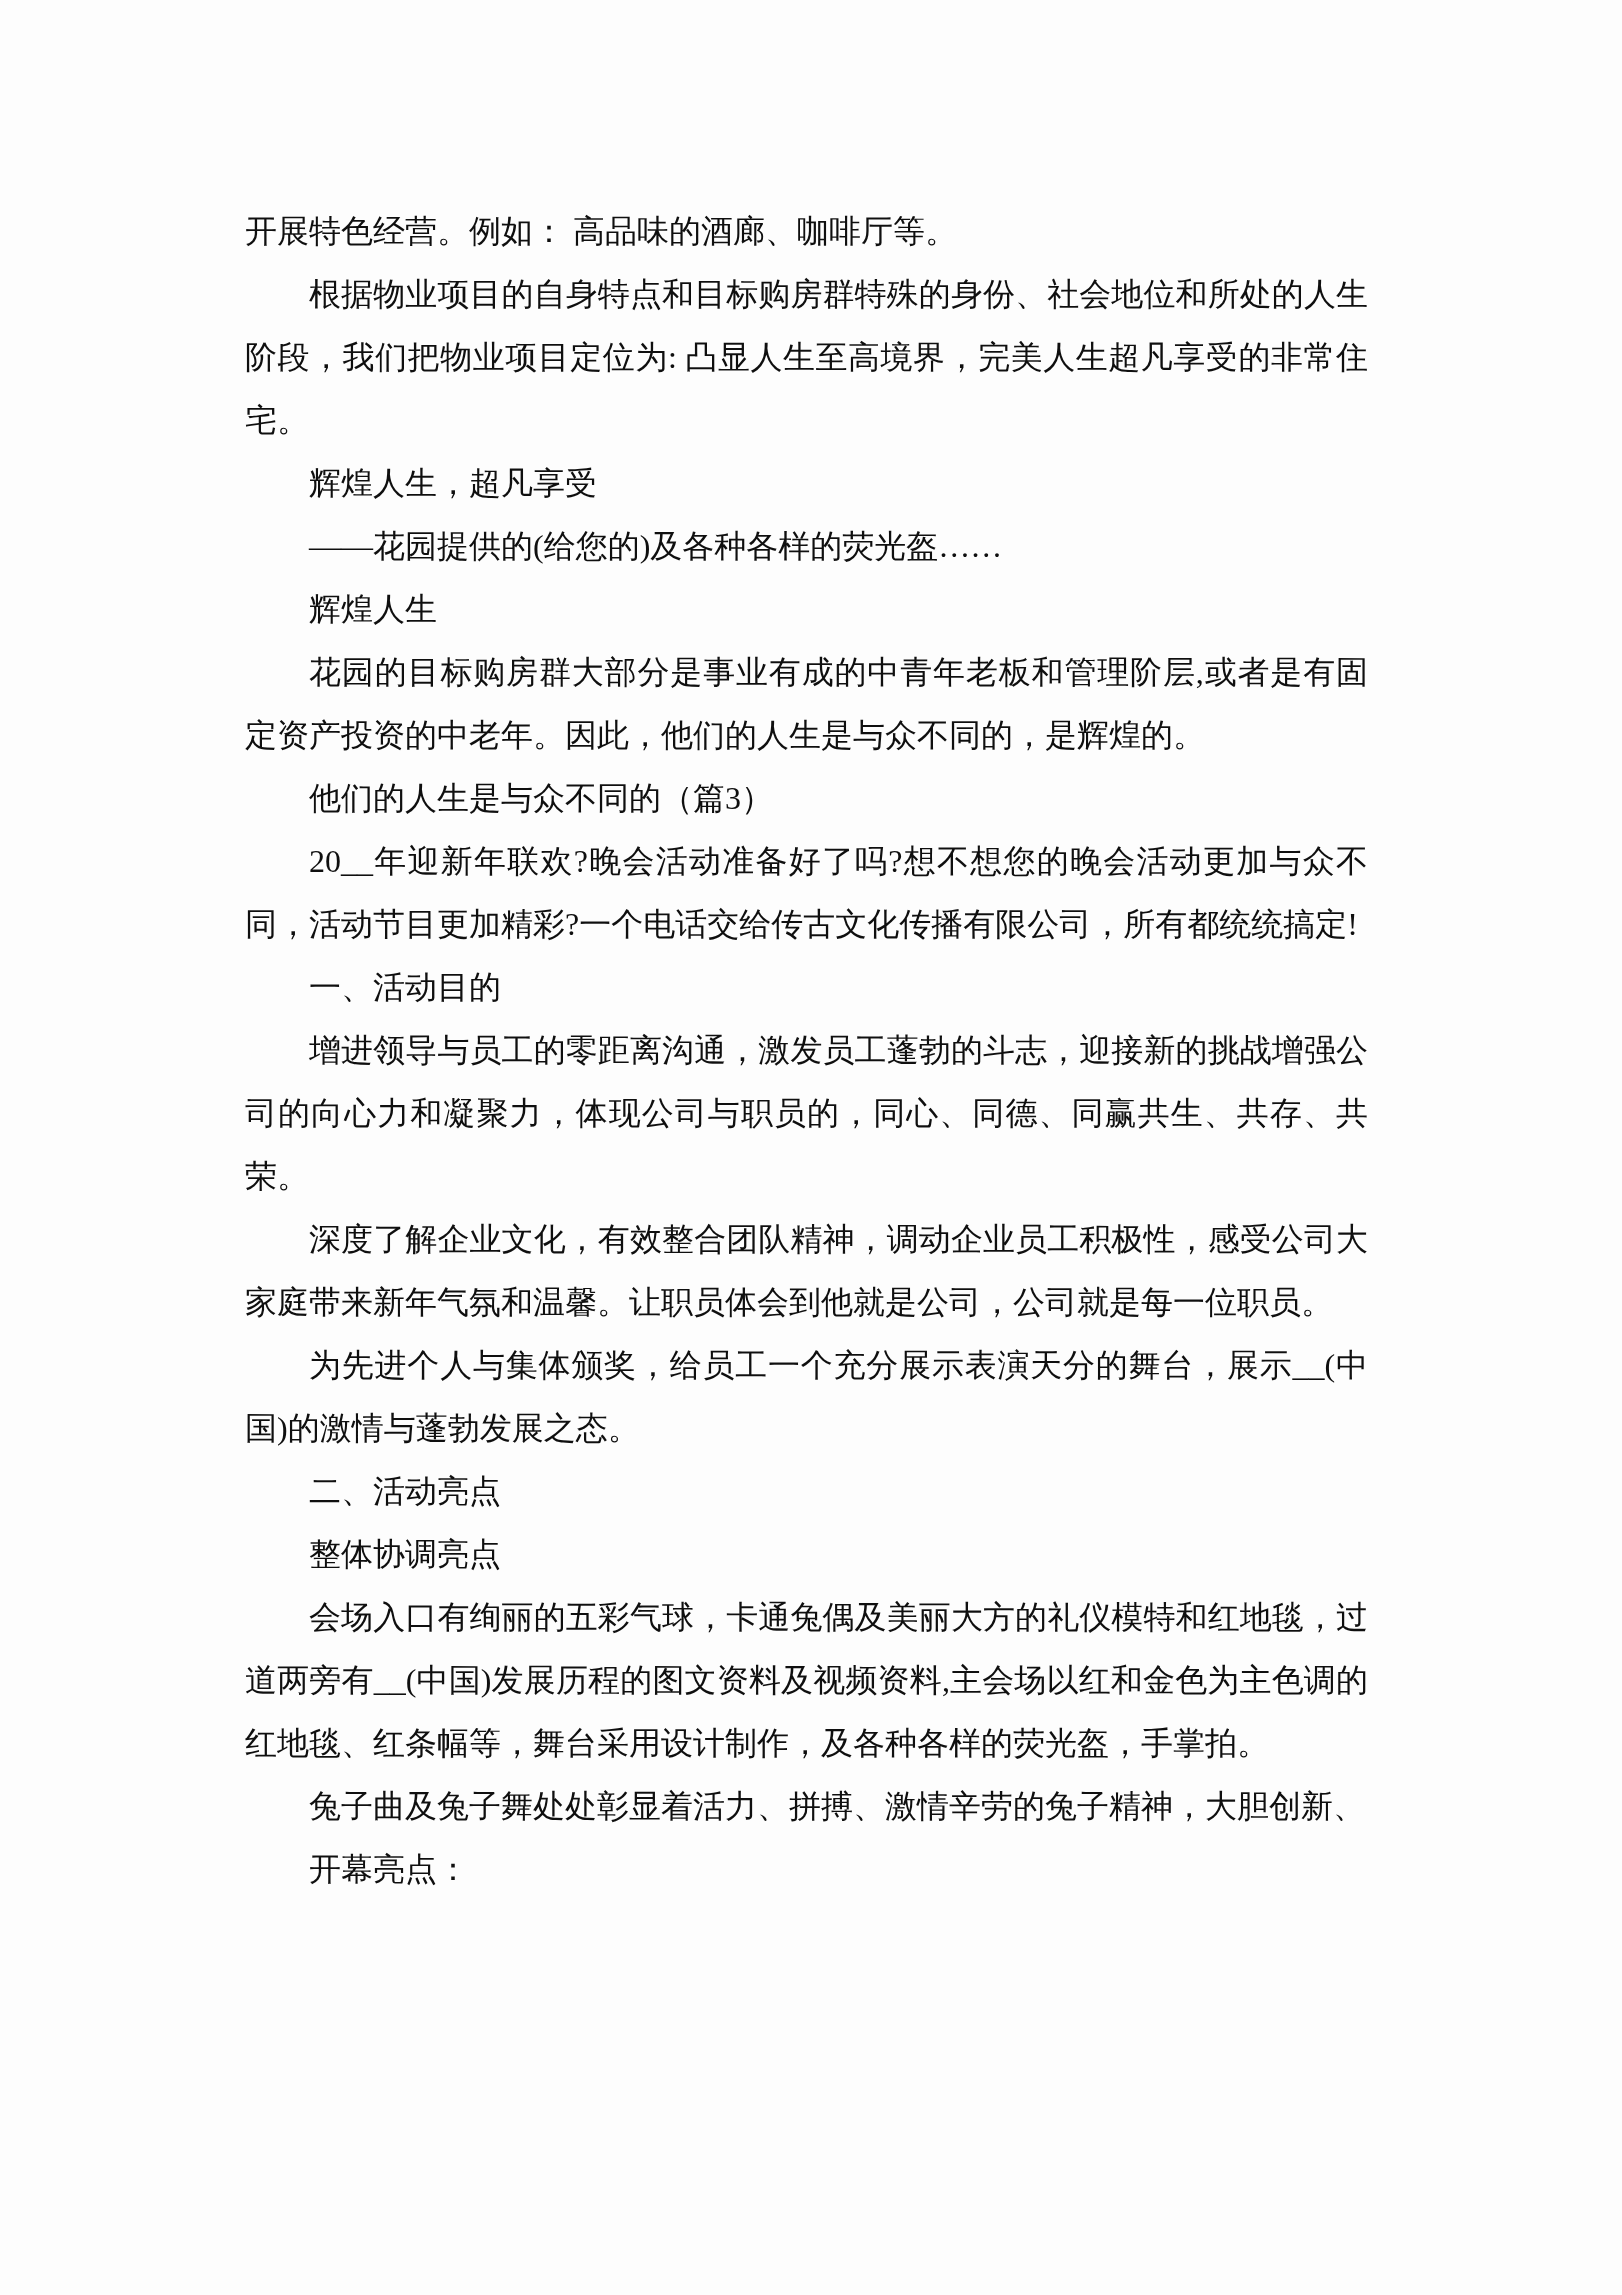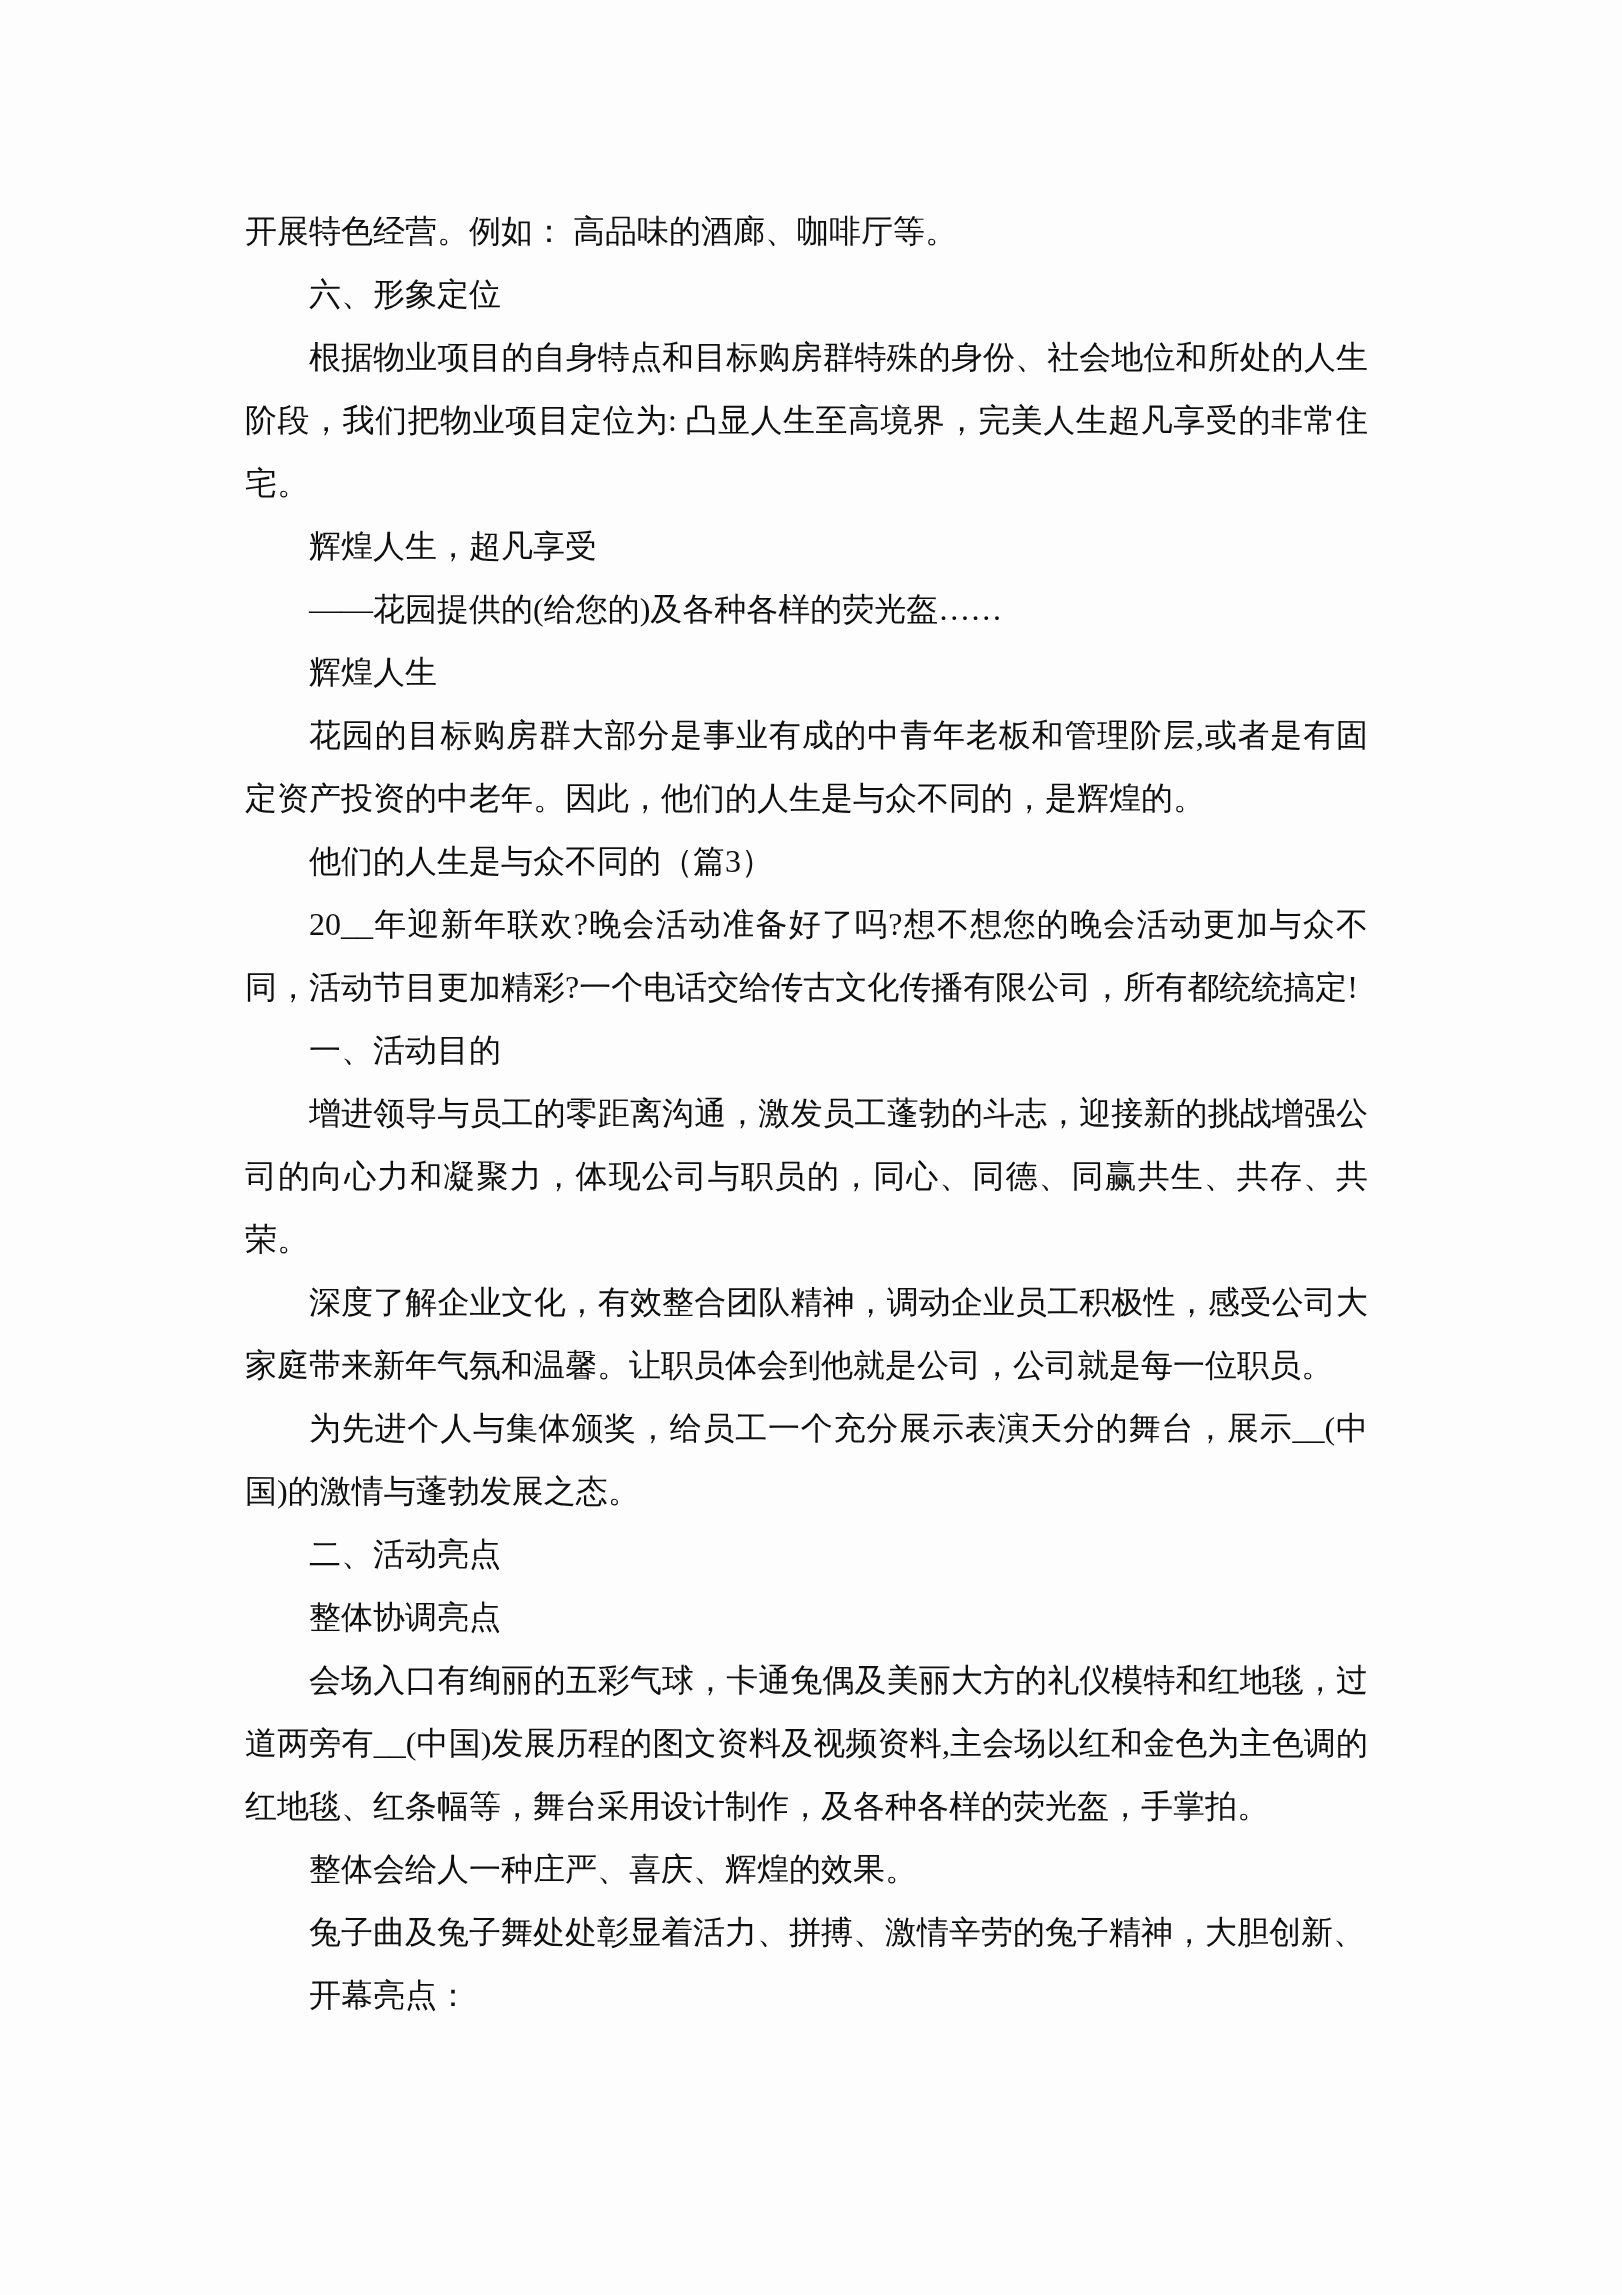--- a/index.html
+++ b/index.html
@@ -40,7 +40,6 @@
 <div class="page" style="background: rgb(253, 253, 253);">
   <div class="content" id="document-content" style="color: rgb(15, 15, 15);">
       <p class="para">开展特色经营。例如： 高品味的酒廊、咖啡厅等。</p>
-      <p class="para indent">六、形象定位</p>
       <p class="para indent">根据物业项目的自身特点和目标购房群特殊的身份、社会地位和所处的人生阶段，我们把物业项目定位为: 凸显人生至高境界，完美人生超凡享受的非常住宅。</p>
       <p class="para indent">辉煌人生，超凡享受</p>
       <p class="para indent">——花园提供的(给您的)及各种各样的荧光盔……</p>

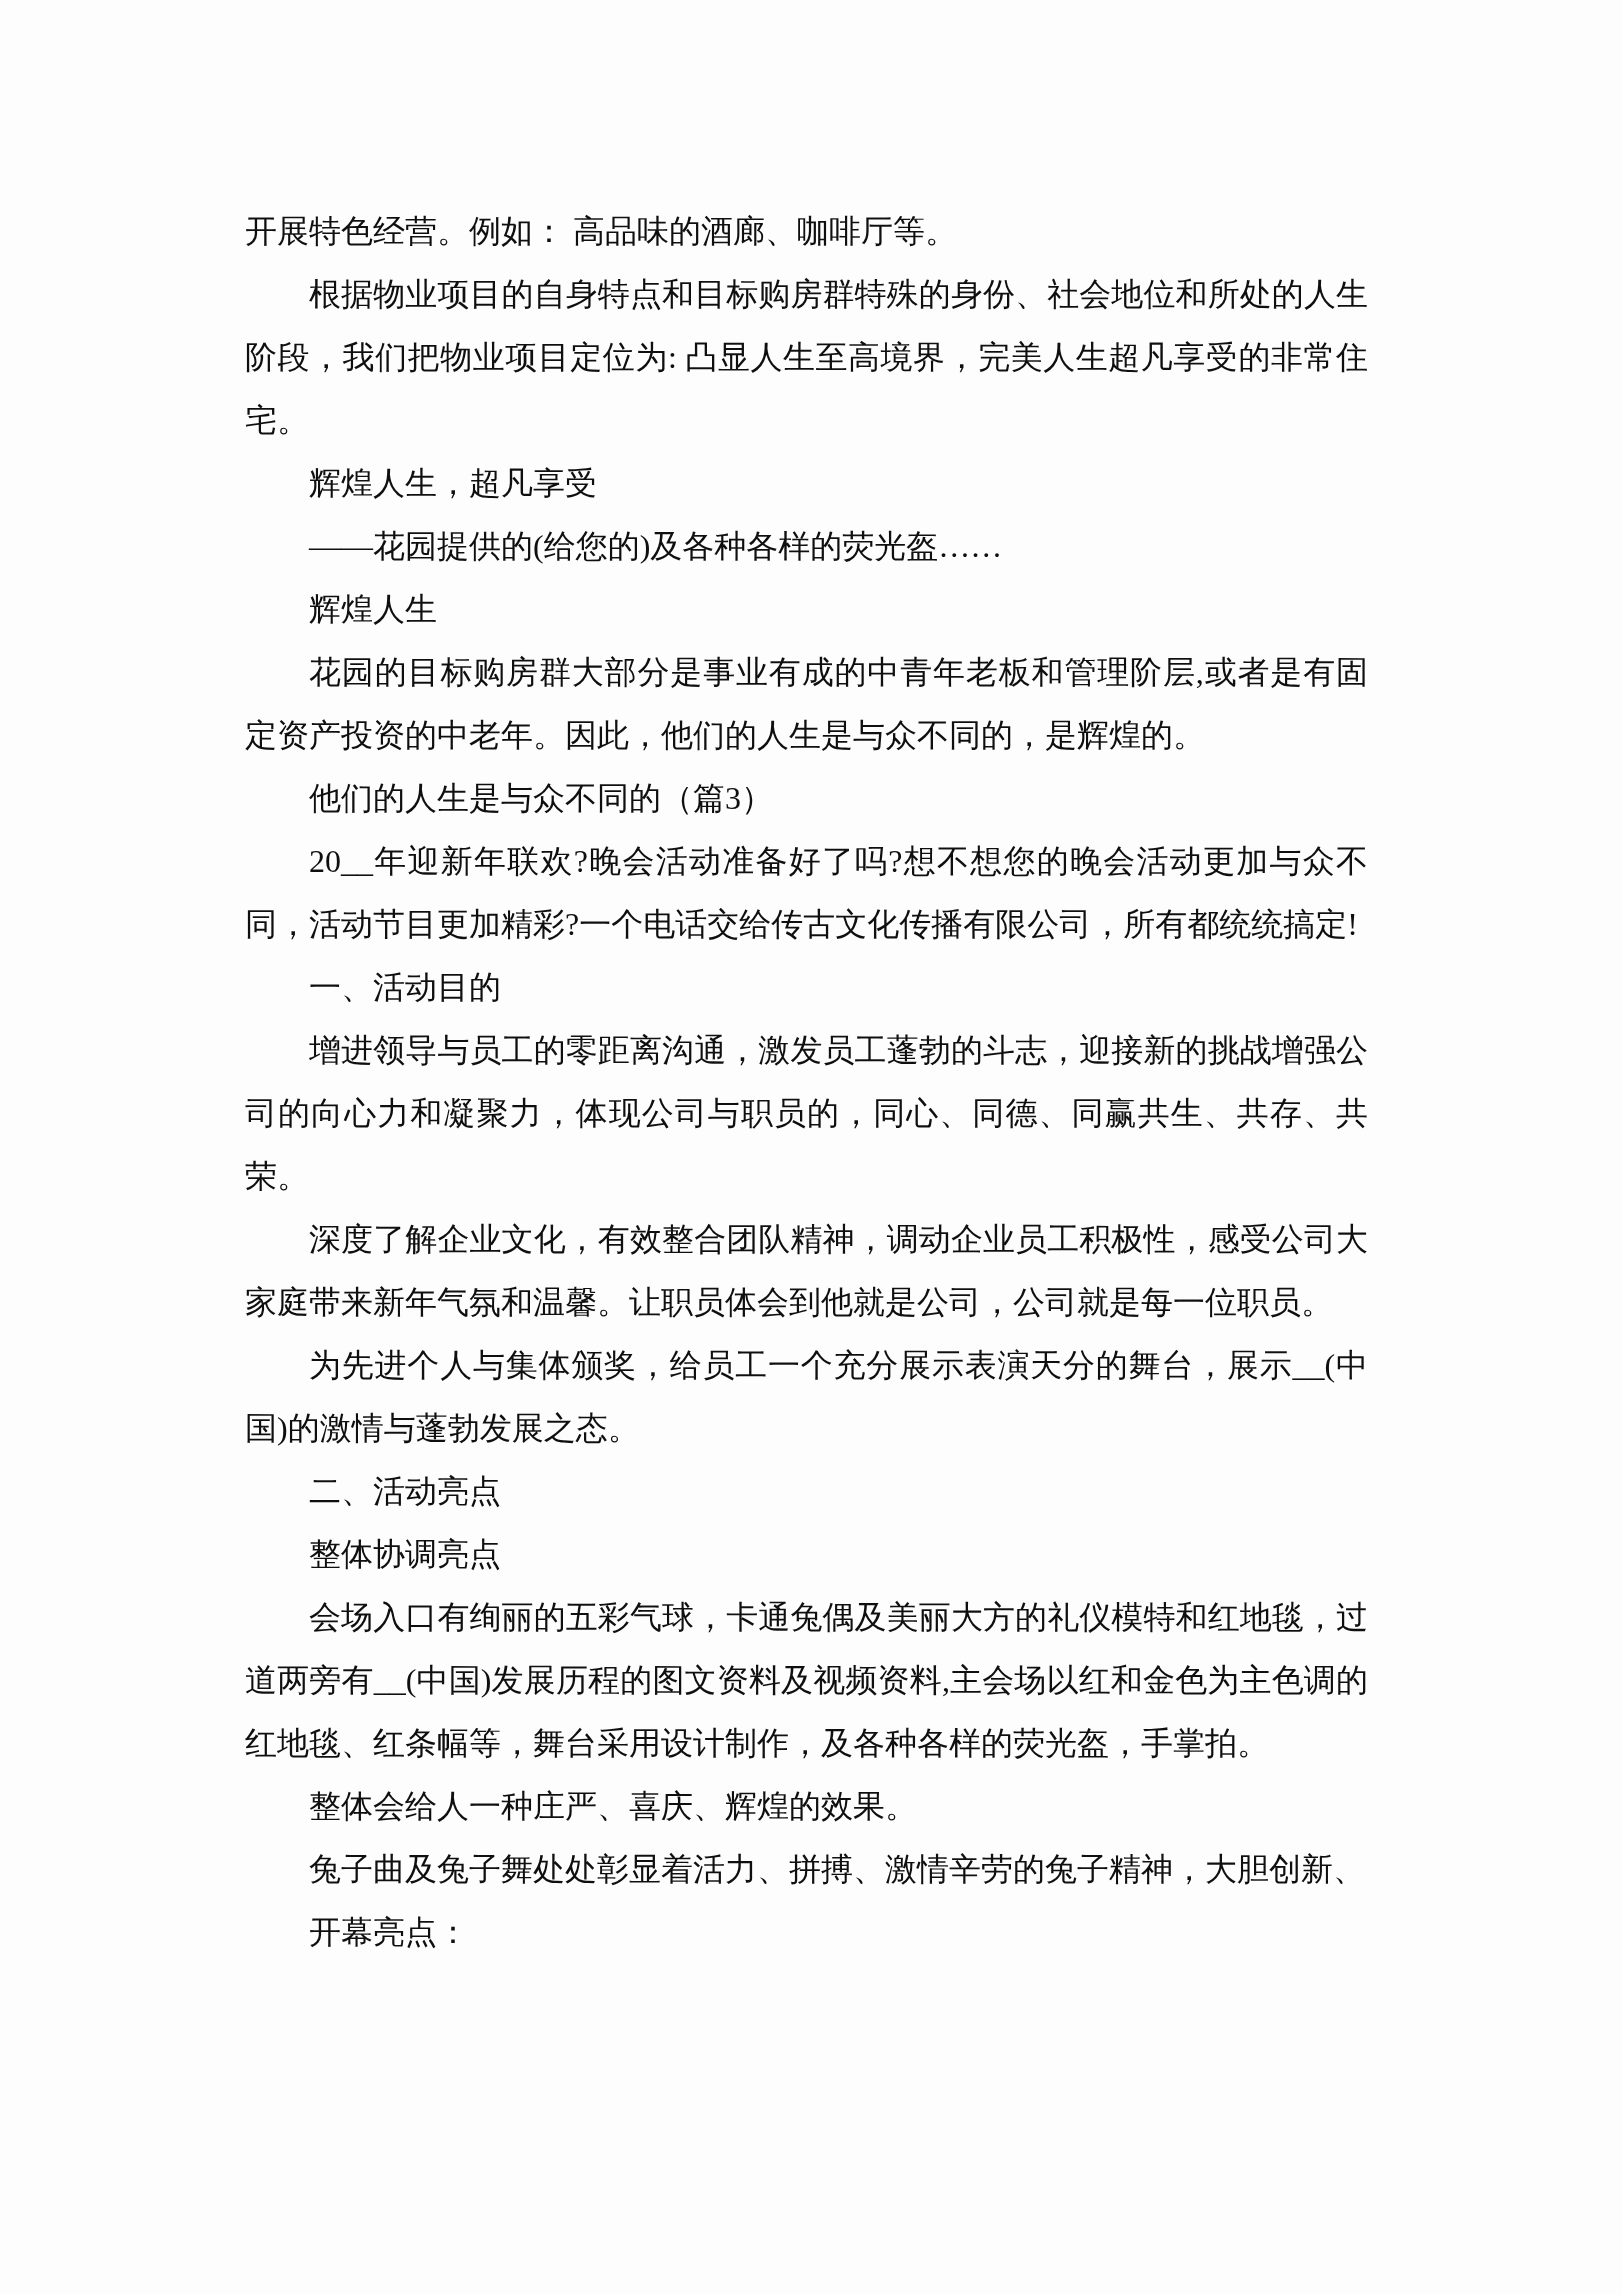--- a/index.html
+++ b/index.html
@@ -54,7 +54,6 @@
       <p class="para indent">二、活动亮点</p>
       <p class="para indent">整体协调亮点</p>
       <p class="para indent">会场入口有绚丽的五彩气球，卡通兔偶及美丽大方的礼仪模特和红地毯，过道两旁有__(中国)发展历程的图文资料及视频资料,主会场以红和金色为主色调的红地毯、红条幅等，舞台采用设计制作，及各种各样的荧光盔，手掌拍。</p>
-      <p class="para indent">整体会给人一种庄严、喜庆、辉煌的效果。</p>
       <p class="para indent">兔子曲及兔子舞处处彰显着活力、拼搏、激情辛劳的兔子精神，大胆创新、</p>
       <p class="para indent">开幕亮点：</p>
     </div>

